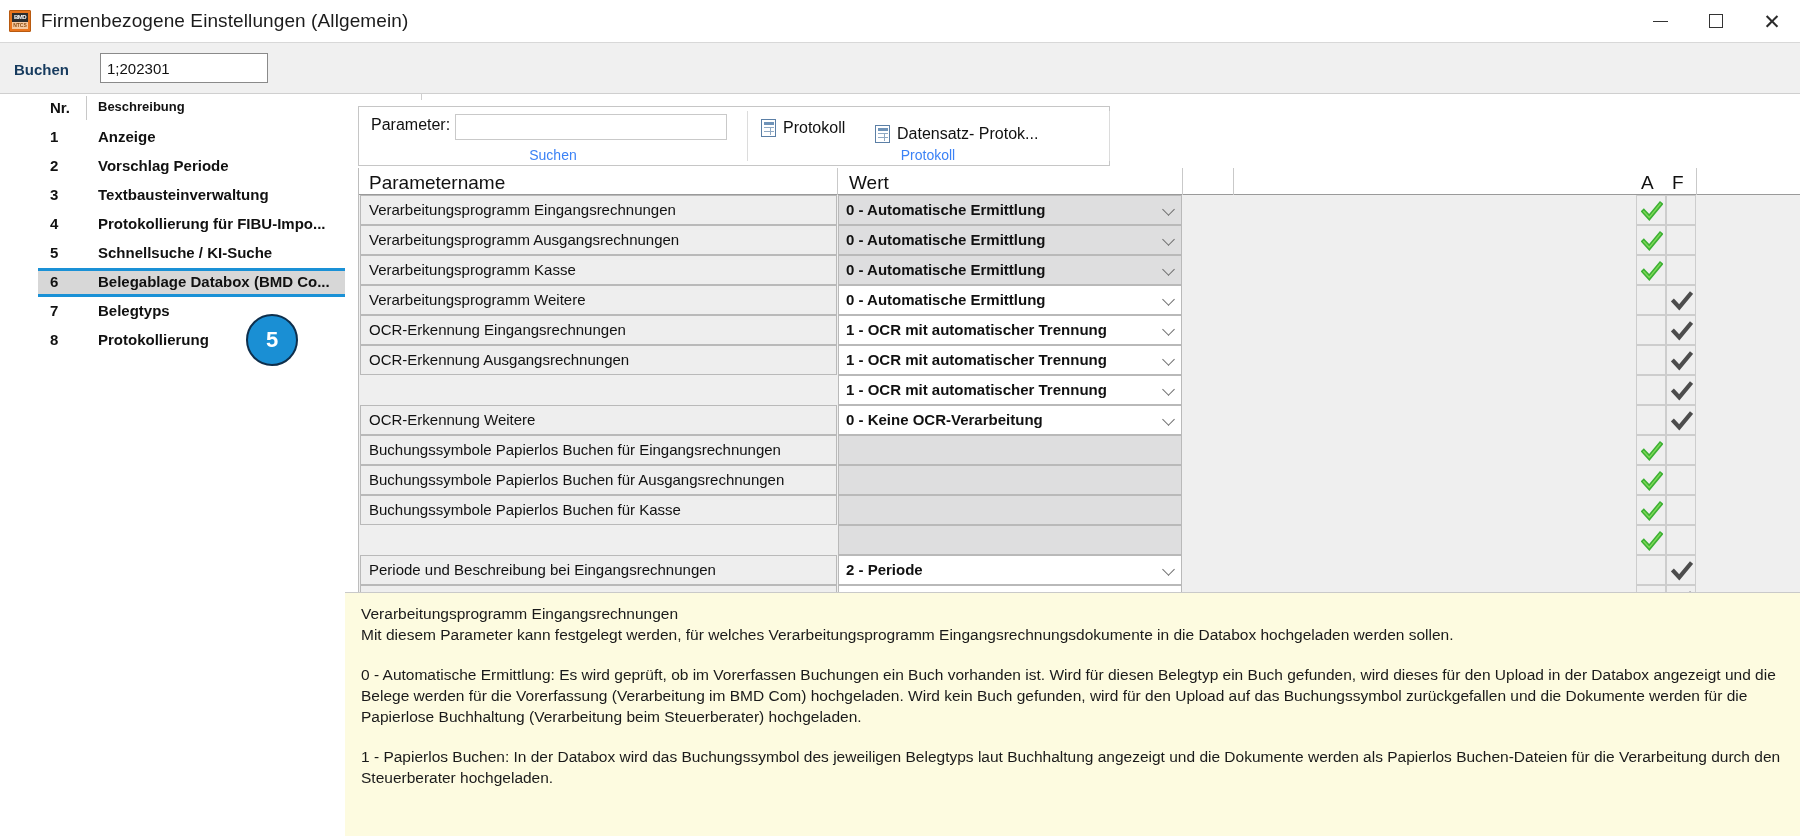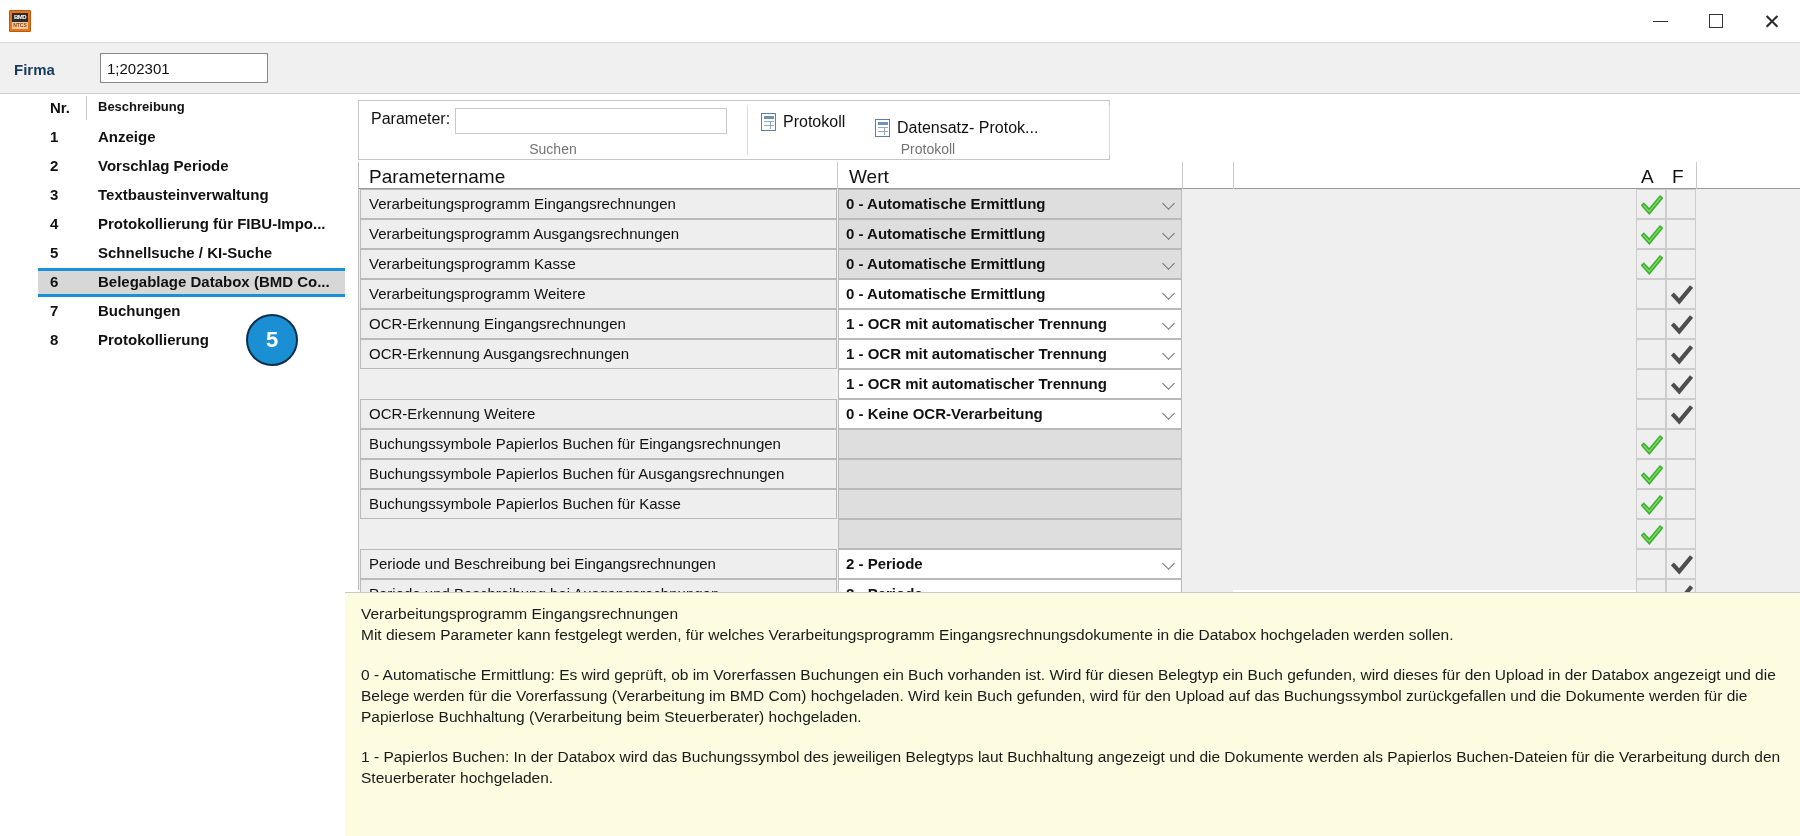--- a/index.html
+++ b/index.html
@@ -266,6 +266,7 @@
     <div class="ic-top">BMD</div>
     <div class="ic-bot">NTCS</div>
   </div>
+  <div id="title-text">Firmenbezogene Einstellungen (Allgemein)</div>
 
   <div class="wbtn" id="btn-min">
     <span class="glyph"></span>

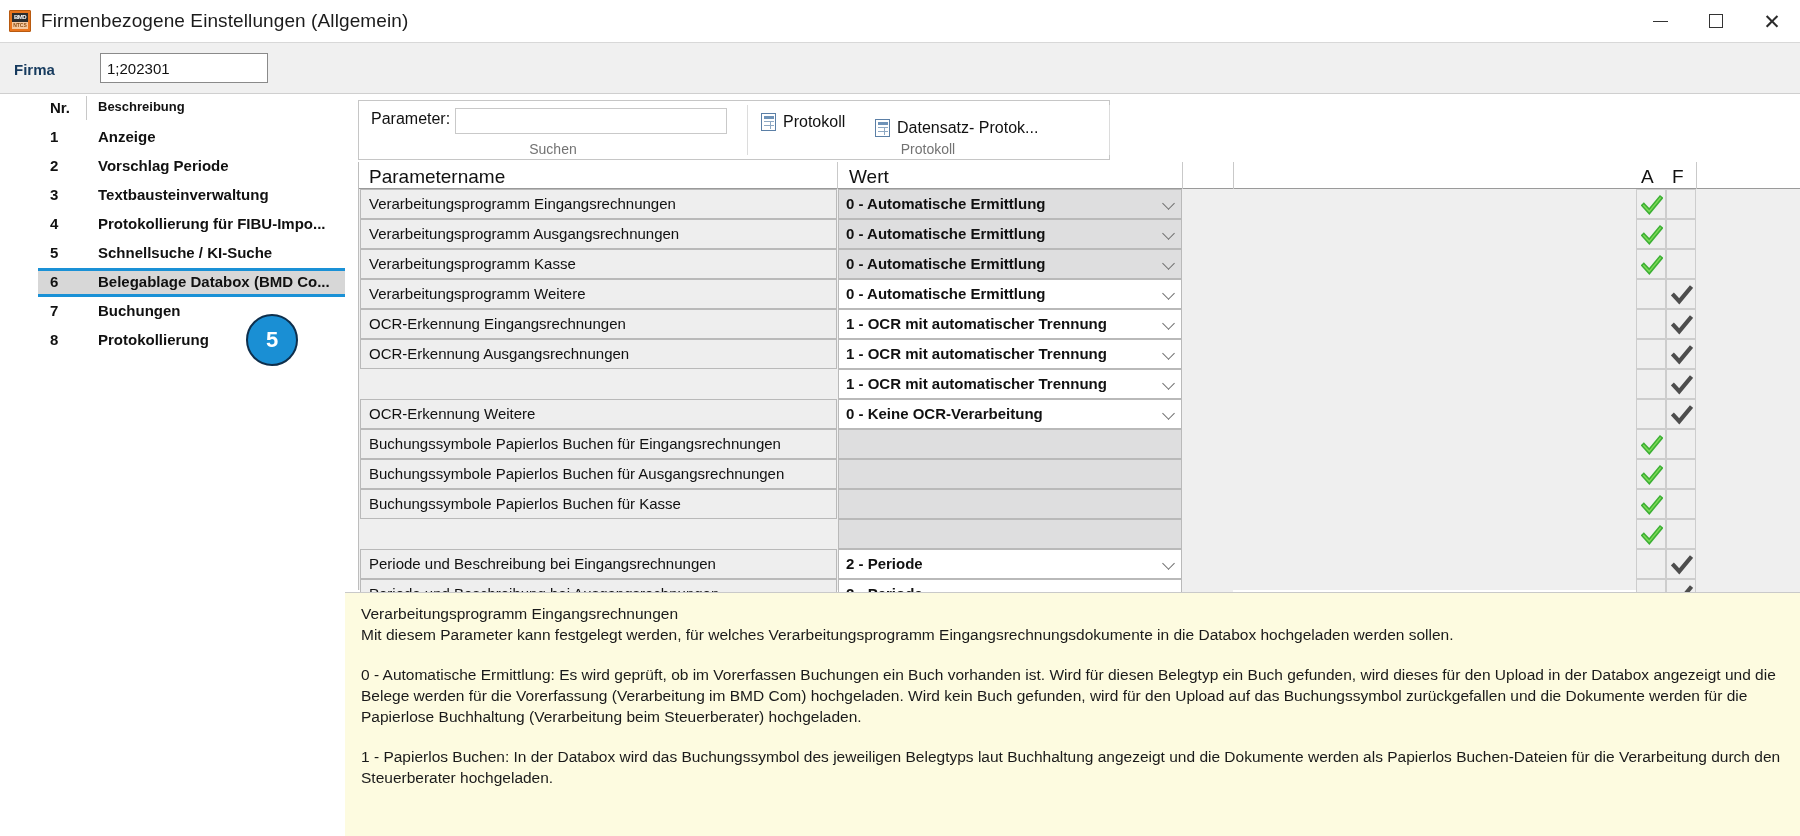--- a/index.html
+++ b/index.html
@@ -280,7 +280,7 @@
 </div>
 
 <div id="firmabar">
-  <div id="firma-label">Firma</div>
+  <div id="firma-label">Buchen</div>
   <input id="firma-input" type="text" value="1;202301" style="">
 </div>
 

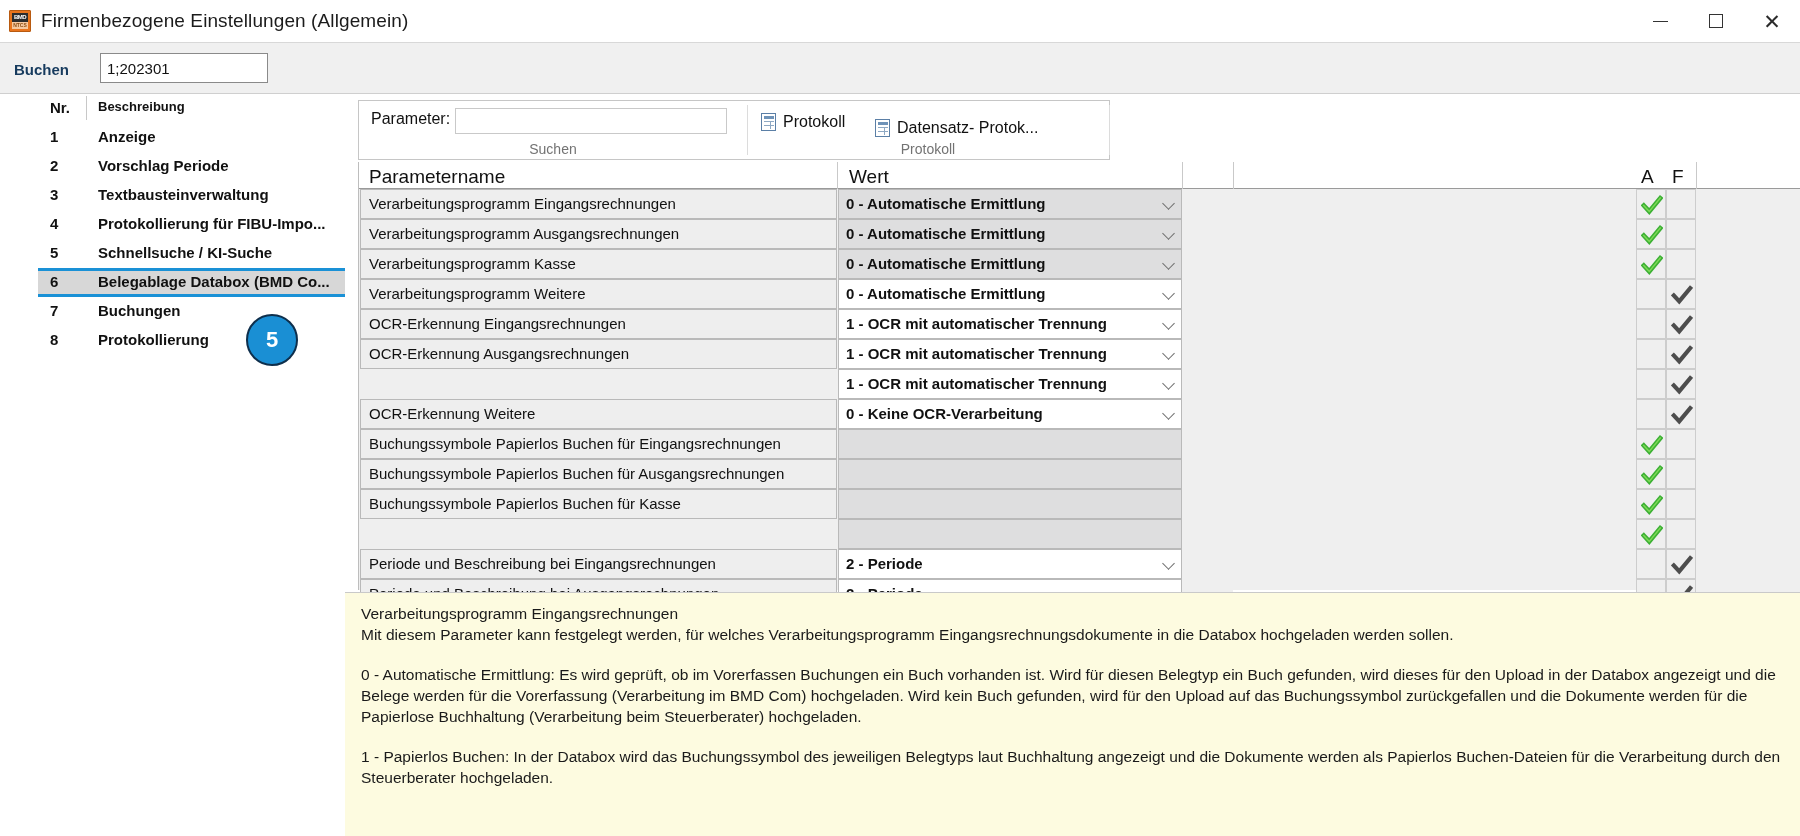--- a/index.html
+++ b/index.html
@@ -125,7 +125,7 @@
 
   
   #rightpanel {
-    position: absolute; left: 345px; top: 94px; width: 1455px; height: 726px;
+    position: absolute; left: 345px; top: 100px; width: 1455px; height: 726px;
     background: #ffffff;
   }
 

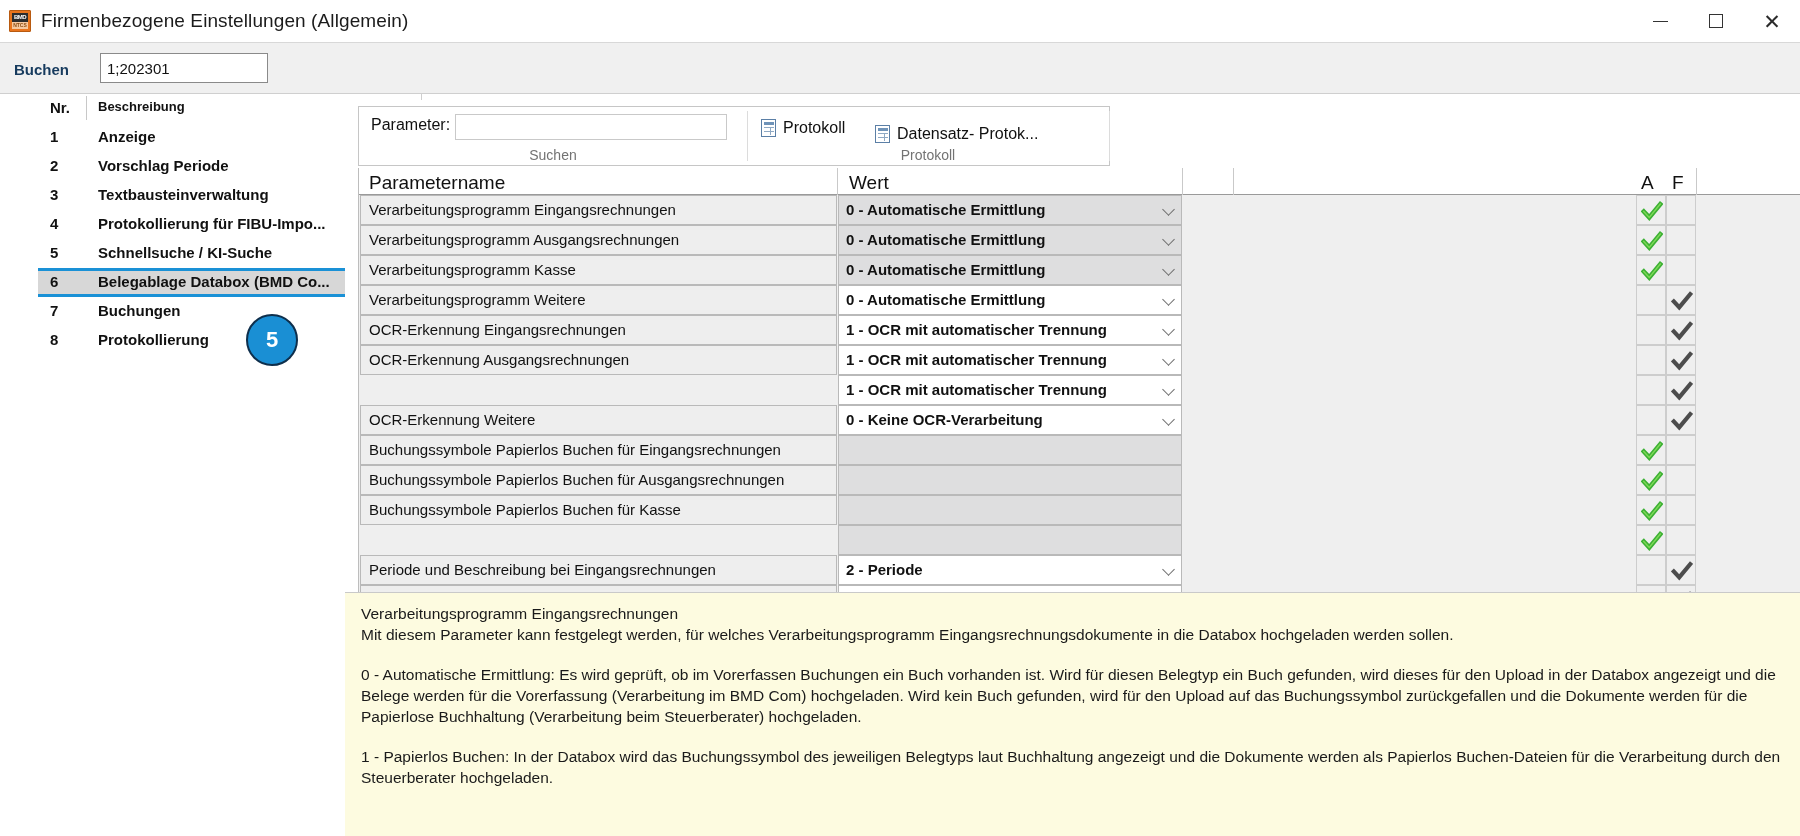--- a/index.html
+++ b/index.html
@@ -144,7 +144,7 @@
   #sep2 { left: 750px; }
   .grp-label {
     position: absolute; bottom: 2px; width: 100%; text-align: center;
-    font-size: 14px; color: #737373;
+    font-size: 14px; color: #3b82f6;
   }
   #param-label {
     position: absolute; left: 12px; top: 9px; font-size: 16px; color: #111;

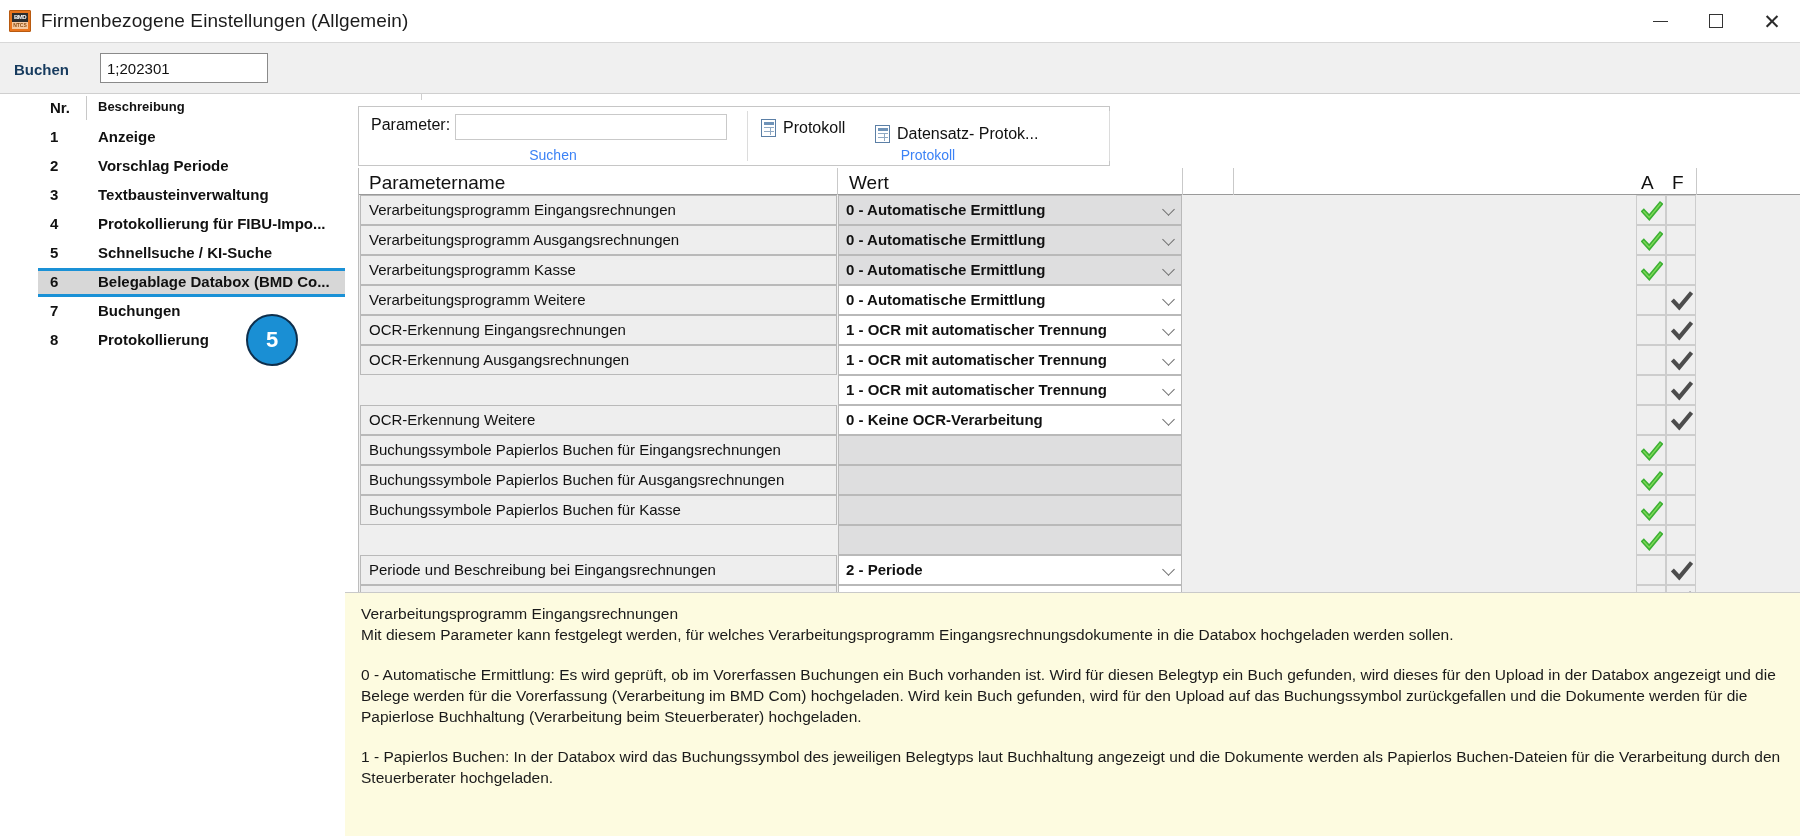--- a/index.html
+++ b/index.html
@@ -317,7 +317,7 @@
       </div>
       <div class="lrow" style="top: 203px;">
         <div class="nr">7</div>
-        <div class="desc">Buchungen</div>
+        <div class="desc">Belegtyps</div>
       </div>
       <div class="lrow" style="top: 232px;">
         <div class="nr">8</div>

